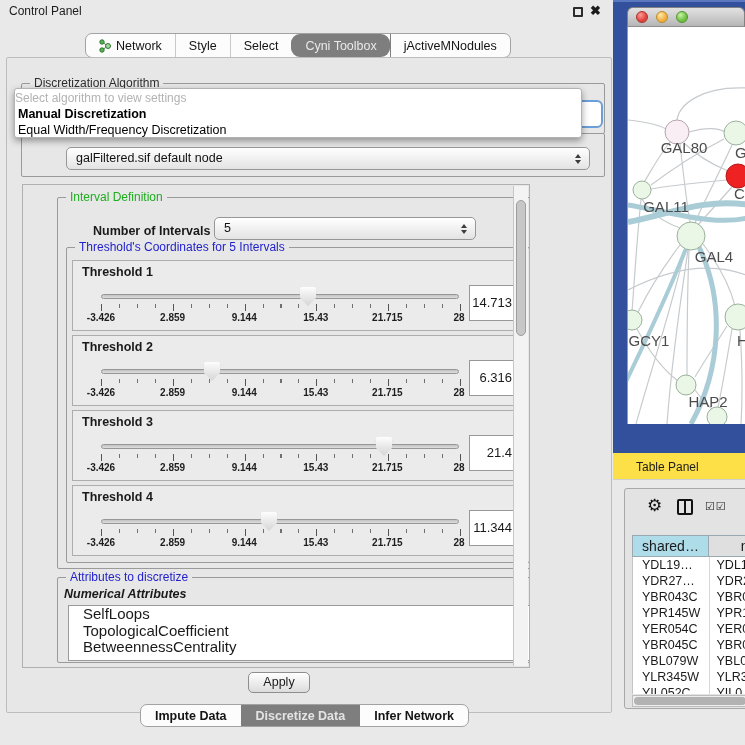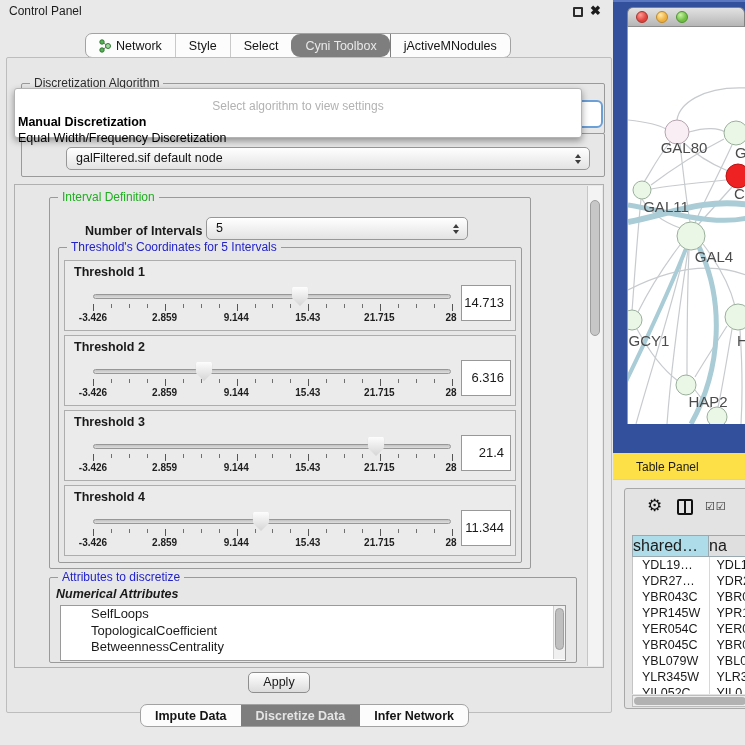--- a/index.html
+++ b/index.html
@@ -50,7 +50,7 @@
   
   .popup { left:7px; top:30px; width:568px; height:50px; background:#fff;
     border:1px solid #b3b3b3; border-radius:3px; box-shadow:0 3px 7px rgba(0,0,0,.38); z-index:30; }
-  .popup .hint { height:16px; line-height:16px; text-align:center; color:#b2b2b2; font-size:12px; margin-top:9px; }
+  .popup .hint { height:16px; line-height:16px; color:#b2b2b2; font-size:12px; margin-top:1px; }
   .popup .opt  { height:16px; line-height:16px; padding-left:3px; font-size:12.5px; color:#000; }
   .popup .opt.b { font-weight:bold; }
 

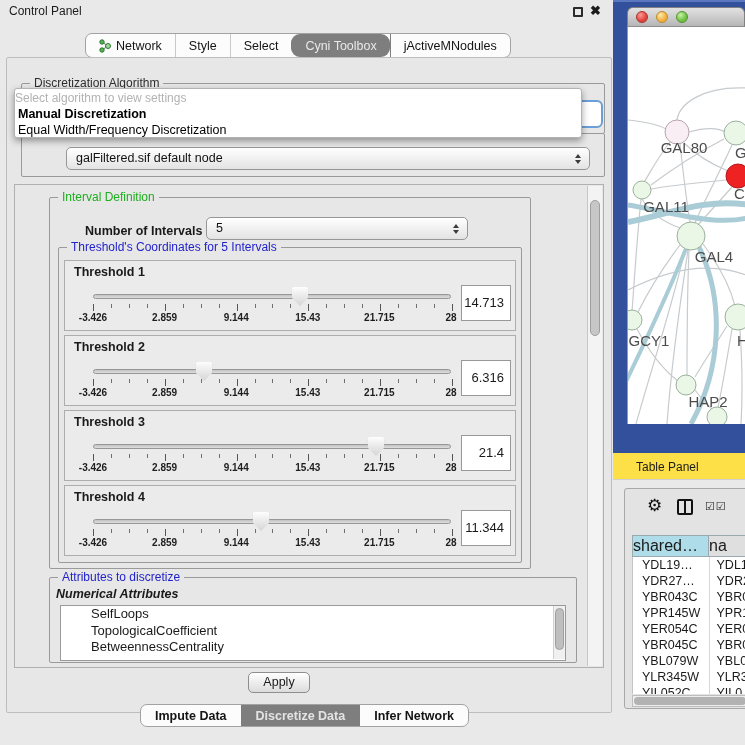--- a/index.html
+++ b/index.html
@@ -55,7 +55,7 @@
   .popup .opt.b { font-weight:bold; }
 
   
-  .scrollpanel { left:7px; top:126px; width:590px; height:484px; border:1px solid #b0b0b0; background:#e7e7e7; overflow:hidden; }
+  .scrollpanel { left:15px; top:126px; width:508px; height:484px; border:1px solid #b0b0b0; background:#e7e7e7; overflow:hidden; }
   .sb-v { position:absolute; right:1px; top:1px; width:15px; height:480px; background:#f3f3f3; border-left:1px solid #c6c6c6; }
   .sb-v .thumb { position:absolute; left:2px; top:14px; width:10px; height:136px; background:#c7c7c7; border:1px solid #9e9e9e; border-radius:6px; }
 

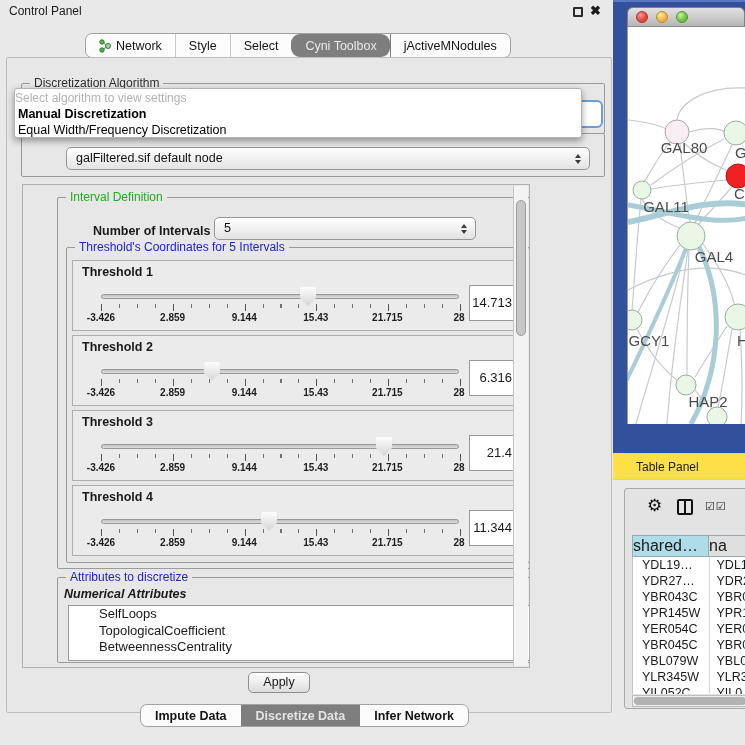--- a/index.html
+++ b/index.html
@@ -129,7 +129,7 @@
 
   .tbl { position:absolute; left:7px; top:46px; width:160px; }
   .thead { display:flex; height:22px; }
-  .th { border:1px solid #9aa9b0; font-size:16px; line-height:20px; overflow:hidden; white-space:nowrap; }
+  .th { border:1px solid #9aa9b0; font-size:14px; text-align:center; line-height:20px; overflow:hidden; white-space:nowrap; }
   .th.c1 { width:77px; background:#aedce9; }
   .th.c2 { width:80px; background:#dfdfdf; border-left:none; }
   .tbody { height:137px; overflow:hidden; background:#fff; width:157px; border-left:1px solid #c4c4c4; }

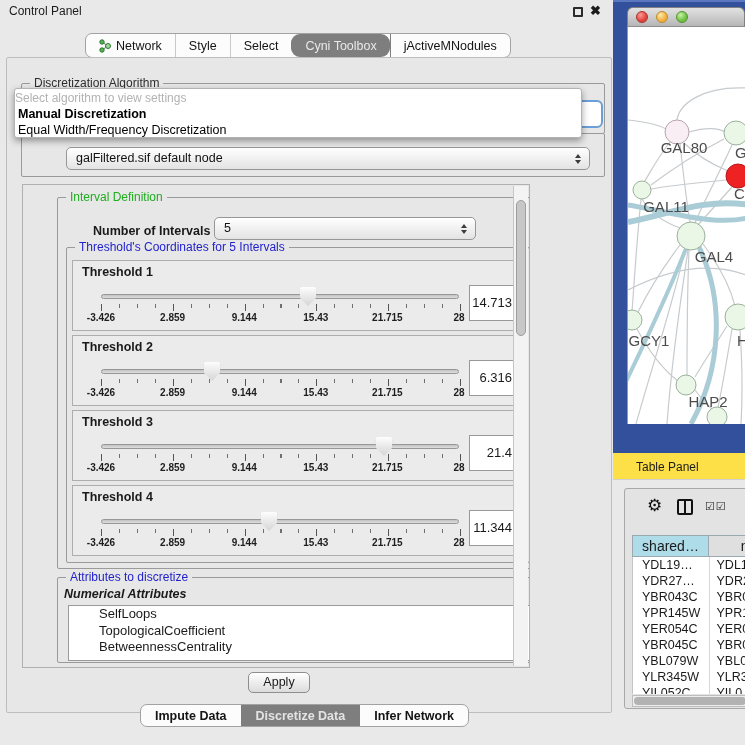--- a/index.html
+++ b/index.html
@@ -90,7 +90,7 @@
   .na-label { left:6px; top:9px; font-weight:bold; font-size:12.5px;font-style:italic; }
   .attr-list { position:absolute; left:10px; top:27px; width:506px; height:56px; background:#fff;
     border:1px solid #9a9a9a; overflow:hidden; }
-  .attr-list .li { padding-left:30px; font-size:13px; line-height:16.5px; white-space:nowrap; }
+  .attr-list .li { padding-left:14px; font-size:15px; line-height:16.5px; white-space:nowrap; }
   .sb-list { position:absolute; right:1px; top:1px; width:12px; height:53px; background:#f0f0f0; border-left:1px solid #d0d0d0; }
   .sb-list .thumb { position:absolute; left:1px; top:2px; width:9px; height:42px; background:#bfbfbf; border:1px solid #9e9e9e; border-radius:5px; }
 

